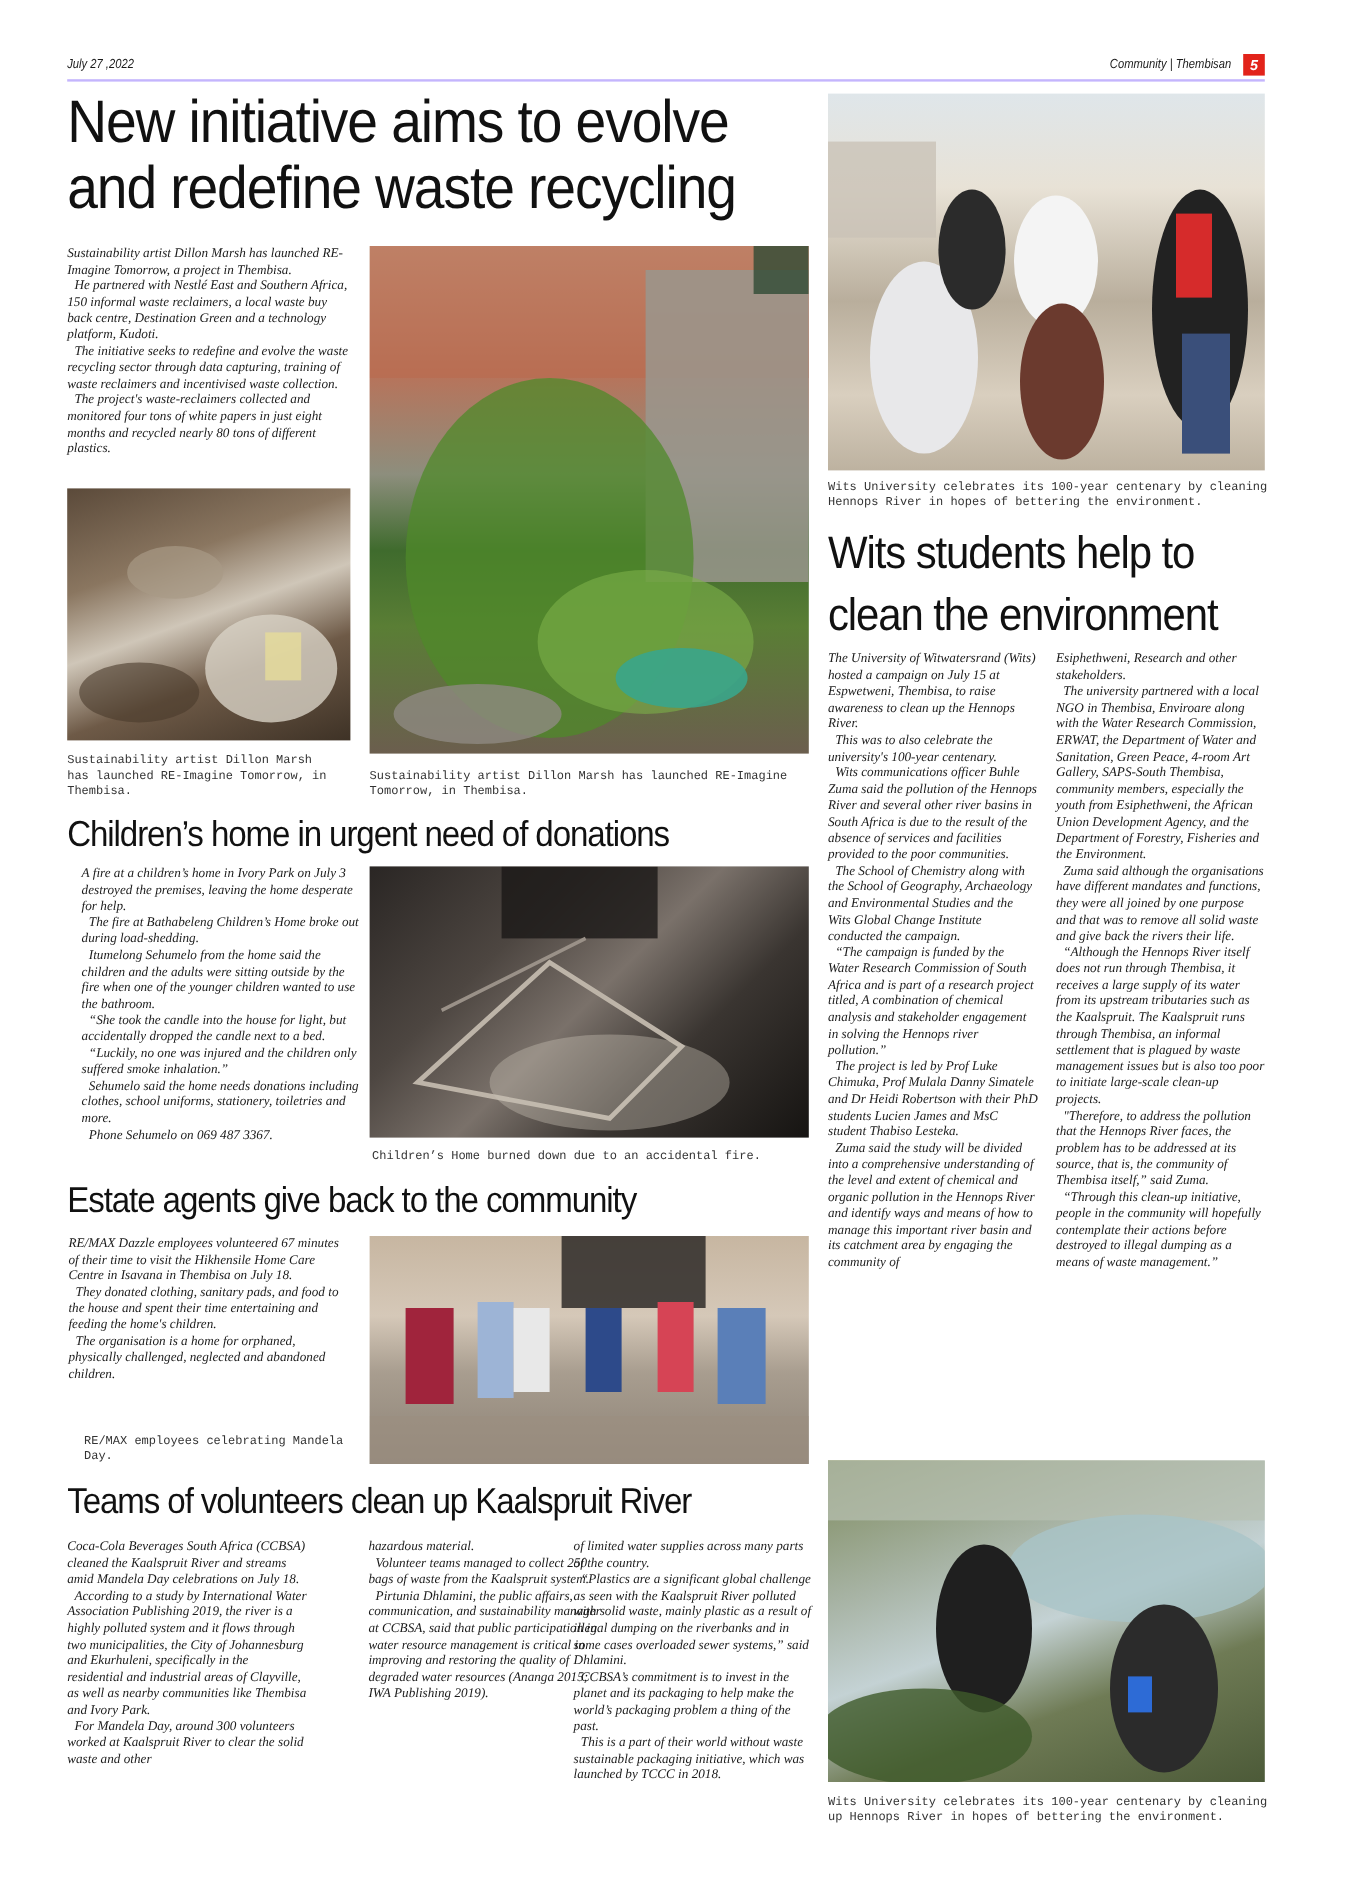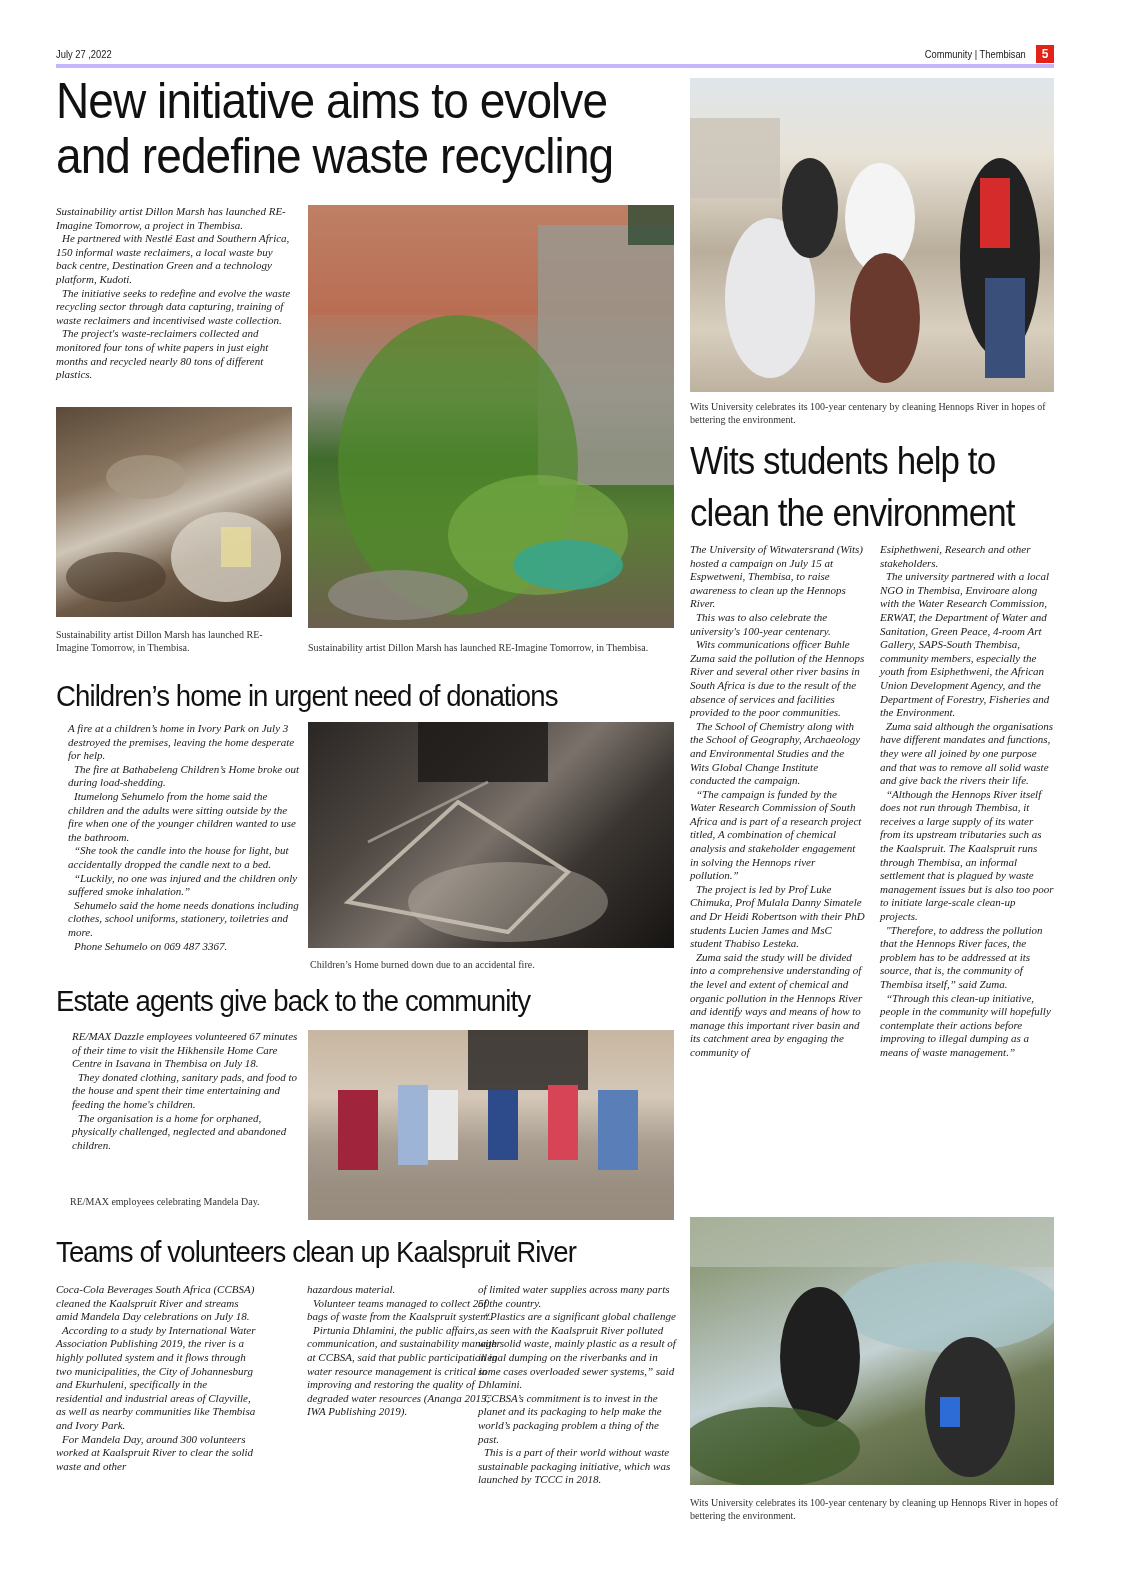--- a/index.html
+++ b/index.html
@@ -6,7 +6,7 @@
   html, body { width: 1123px; height: 1587px; background: #ffffff; overflow: hidden; }
   body { position: relative; font-family: "Liberation Serif", serif; color: #1a1a1a; }
 
-  .header { position: absolute; left: 56px; top: 46px; width: 998px; height: 22px; border-bottom: 4px solid #c4b5fd; }
+  .header { position: absolute; left: 56px; top: 46px; width: 998px; height: 22px; border-bottom: 2px solid #c4b5fd; font-style: italic; }
   .header .date { position: absolute; left: 0; top: 2px; font-family: "Liberation Sans", sans-serif; font-size: 11px; transform: scaleX(0.85); transform-origin: left; }
   .header .section { position: absolute; right: 28px; top: 2px; font-family: "Liberation Sans", sans-serif; font-size: 11px; transform: scaleX(0.85); transform-origin: right; }
   .header .pagenum { position: absolute; right: 0; top: -1px; width: 18px; height: 18px; background: #e2231a; color: #fff; font-family: "Liberation Sans", sans-serif; font-weight: bold; font-size: 12px; text-align: center; line-height: 18px; }

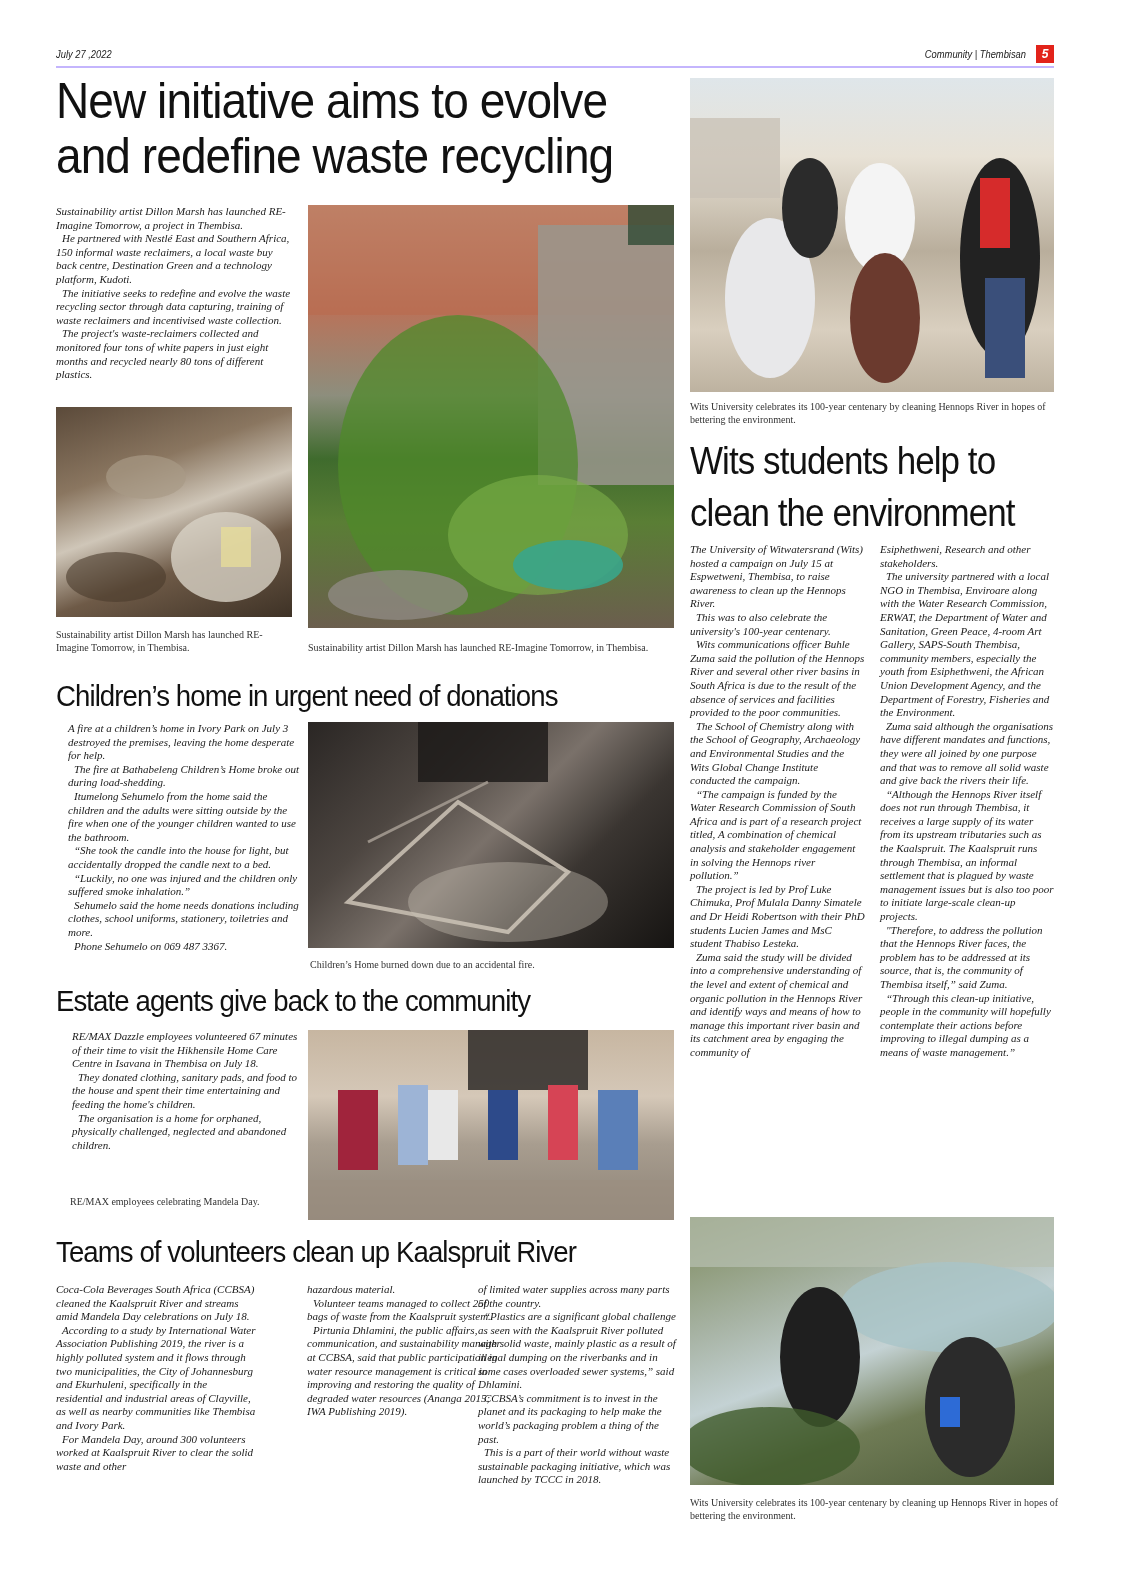--- a/index.html
+++ b/index.html
@@ -20,7 +20,7 @@
   .body-text p { text-indent: 6px; font-style: italic; }
   .body-text p:first-child { text-indent: 0; }
 
-  .caption { position: absolute; font-family: Liberation Serif, serif; font-size: 10px; line-height: 13px; color: #333; }
+  .caption { position: absolute; font-family: Liberation Mono, monospace; font-size: 10px; line-height: 13px; color: #333; }
 
   .photo { position: absolute; overflow: hidden; }
 </style>

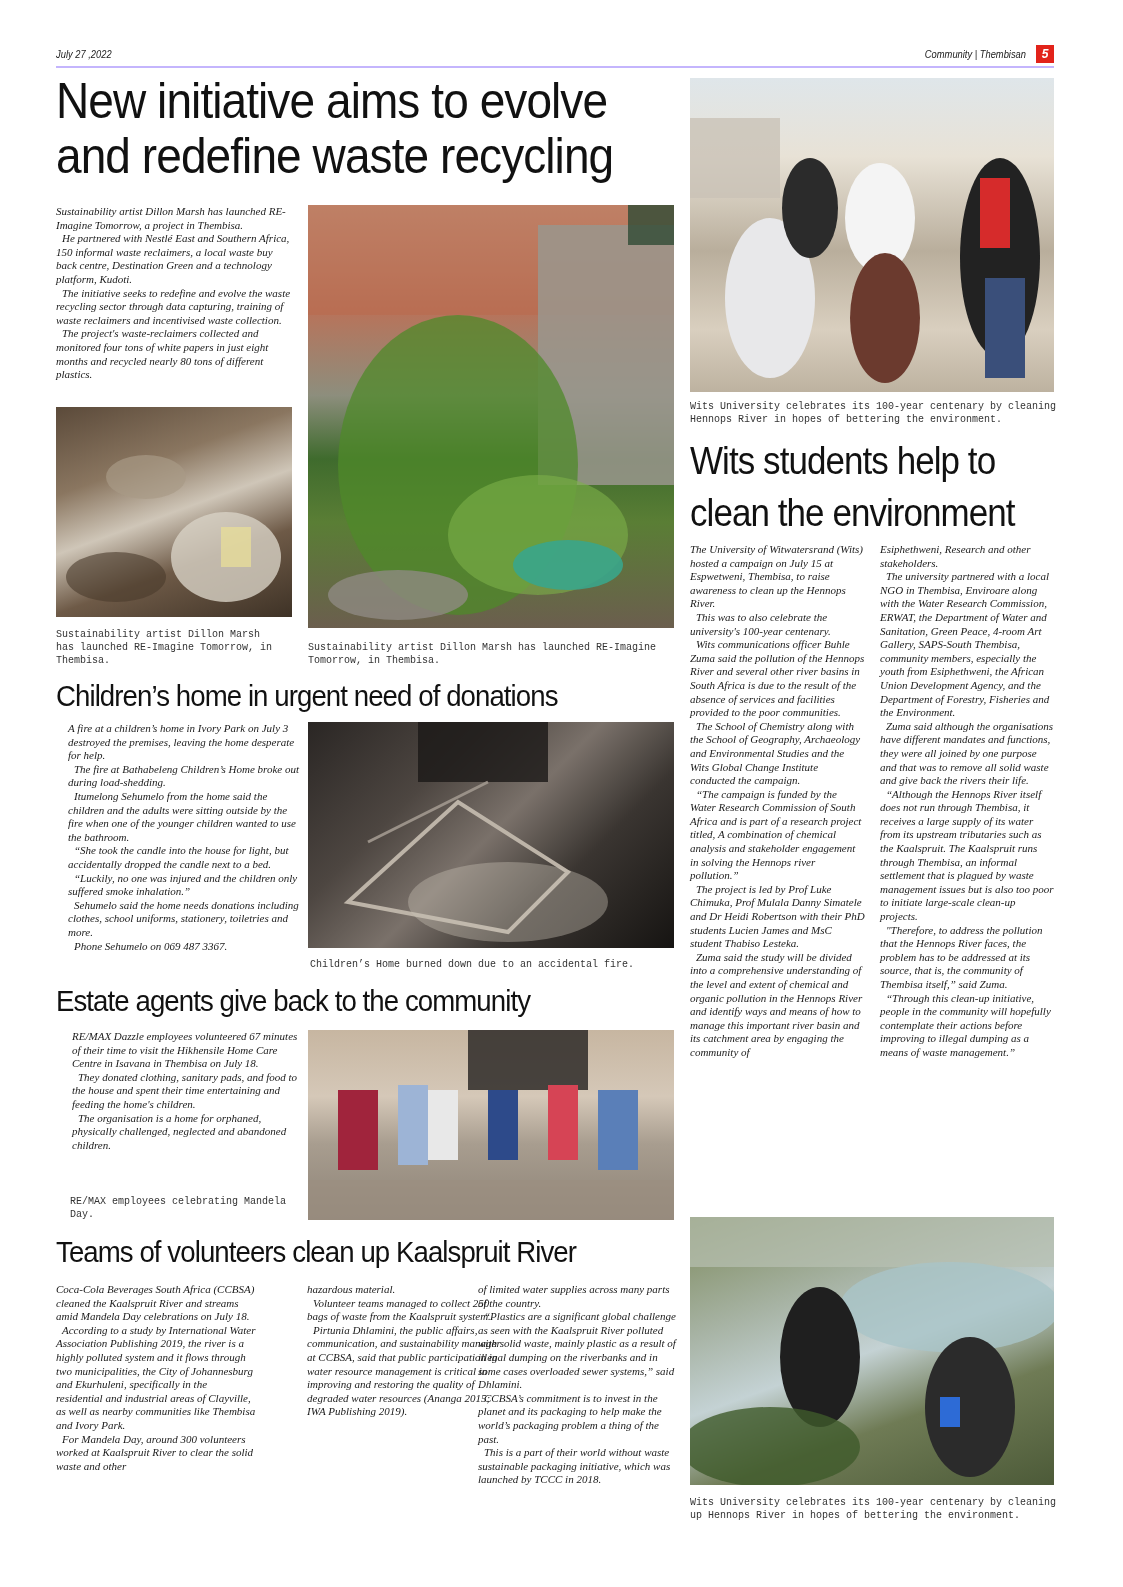--- a/index.html
+++ b/index.html
@@ -102,7 +102,7 @@
   <p>Zuma said although the organisations have different mandates and functions, they were all joined by one purpose and that was to remove all solid waste and give back the rivers their life.</p>
   <p>“Although the Hennops River itself does not run through Thembisa, it receives a large supply of its water from its upstream tributaries such as the Kaalspruit. The Kaalspruit runs through Thembisa, an informal settlement that is plagued by waste management issues but is also too poor to initiate large-scale clean-up projects.</p>
   <p>"Therefore, to address the pollution that the Hennops River faces, the problem has to be addressed at its source, that is, the community of Thembisa itself,” said Zuma.</p>
-  <p>“Through this clean-up initiative, people in the community will hopefully contemplate their actions before improving to illegal dumping as a means of waste management.”</p>
+  <p>“Through this clean-up initiative, people in the community will hopefully contemplate their actions before destroyed to illegal dumping as a means of waste management.”</p>
 </div>
 
 <div class="photo" style="left:690px; top:1217px; width:364px; height:268px; background: linear-gradient(160deg,#7d8a5c 0%,#a7b3a4 30%,#c4d2d4 50%,#6f7b55 70%,#4c5a38 100%);">

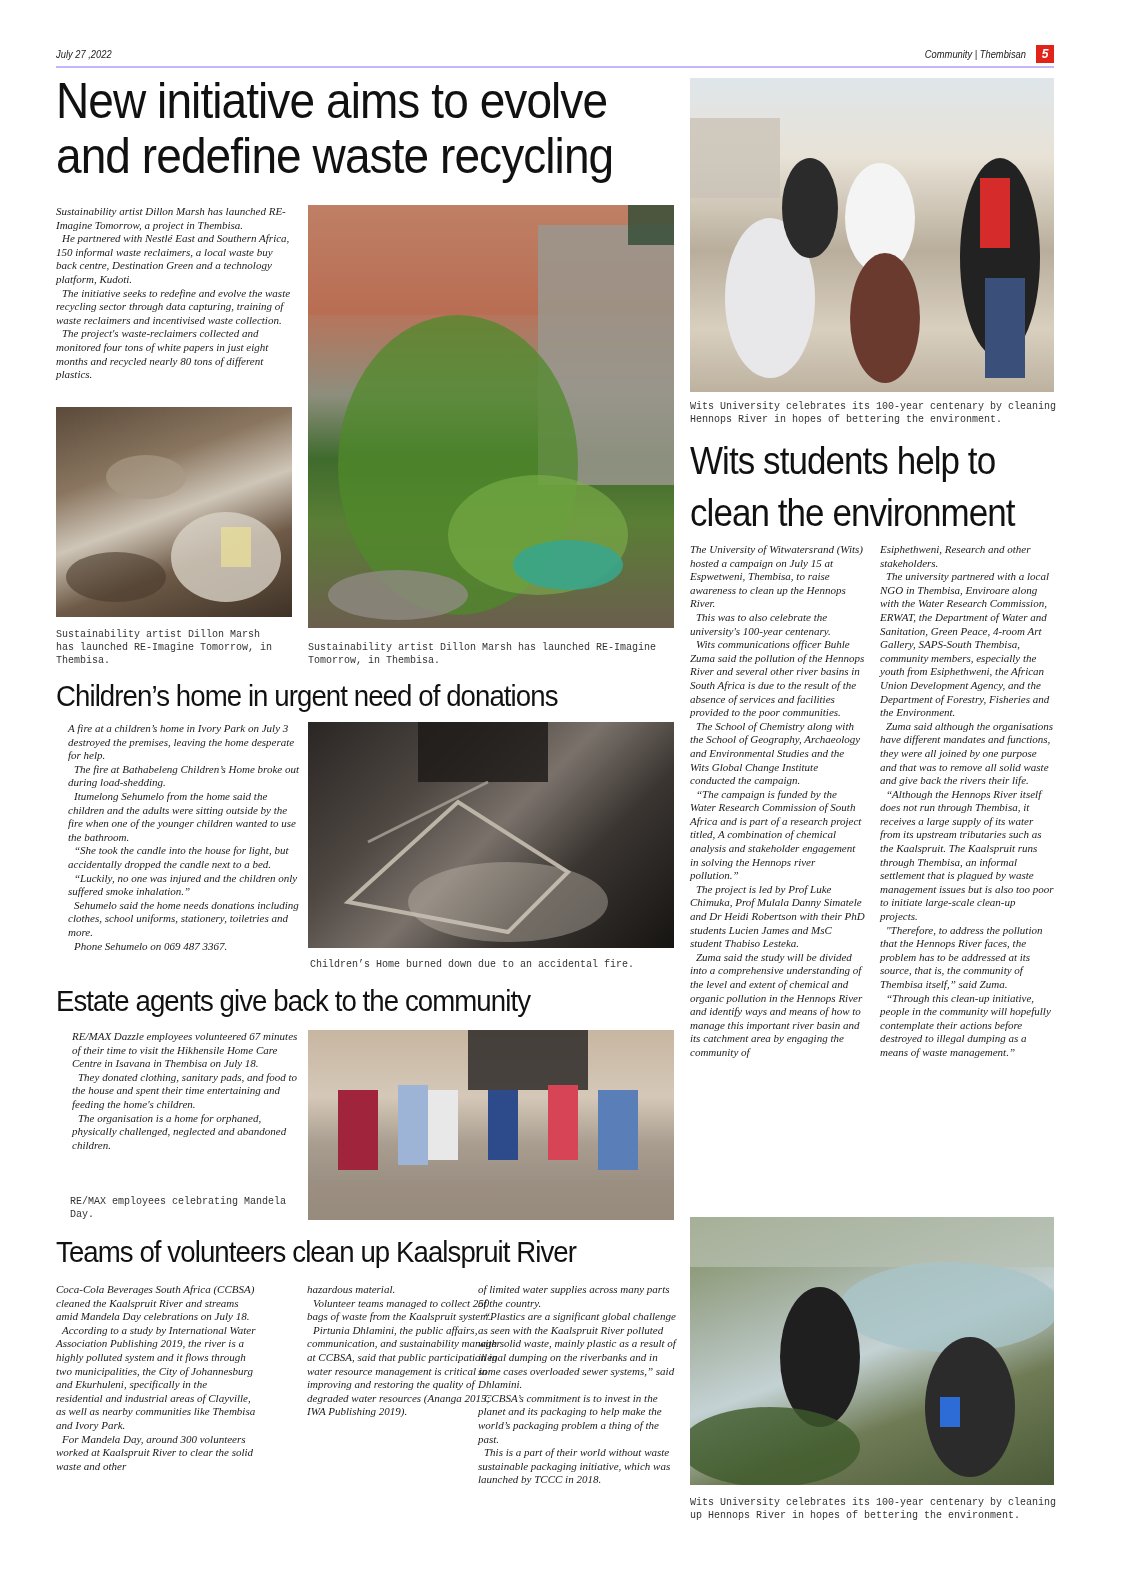--- a/index.html
+++ b/index.html
@@ -141,7 +141,7 @@
 
 <div class="headline h-sec" style="left:56px; top:983px;">Estate agents give back to the community</div>
 
-<div class="body-text" style="left:72px; top:1030px; width:236px;">
+<div class="body-text" style="left:57px; top:1030px; width:236px;">
   <p>RE/MAX Dazzle employees volunteered 67 minutes of their time to visit the Hikhensile Home Care Centre in Isavana in Thembisa on July 18.</p>
   <p>They donated clothing, sanitary pads, and food to the house and spent their time entertaining and feeding the home's children.</p>
   <p>The organisation is a home for orphaned, physically challenged, neglected and abandoned children.</p>

